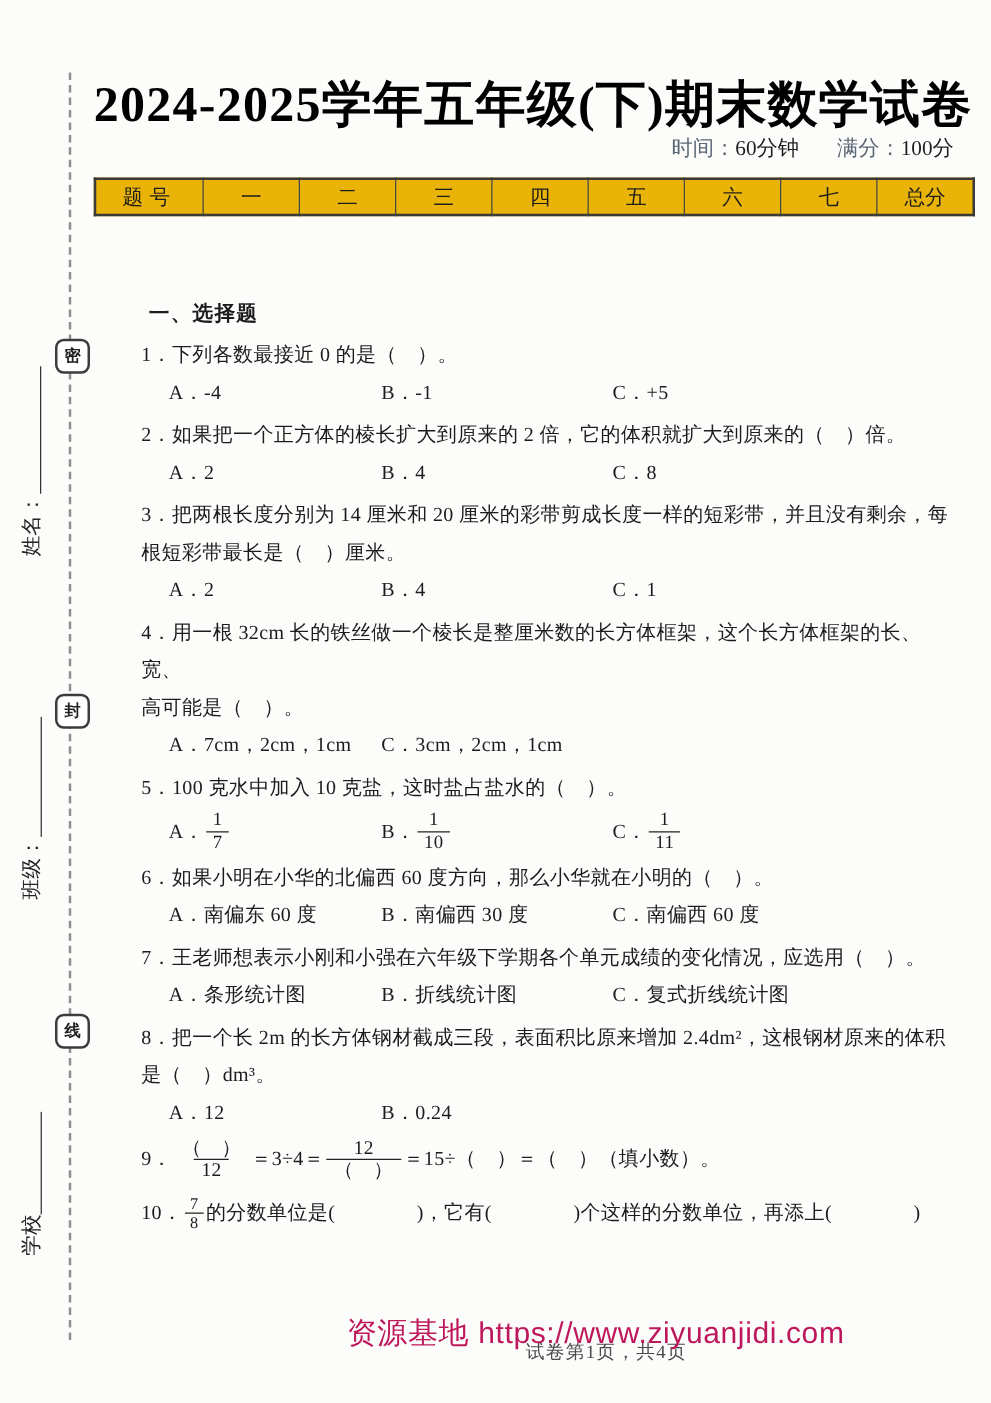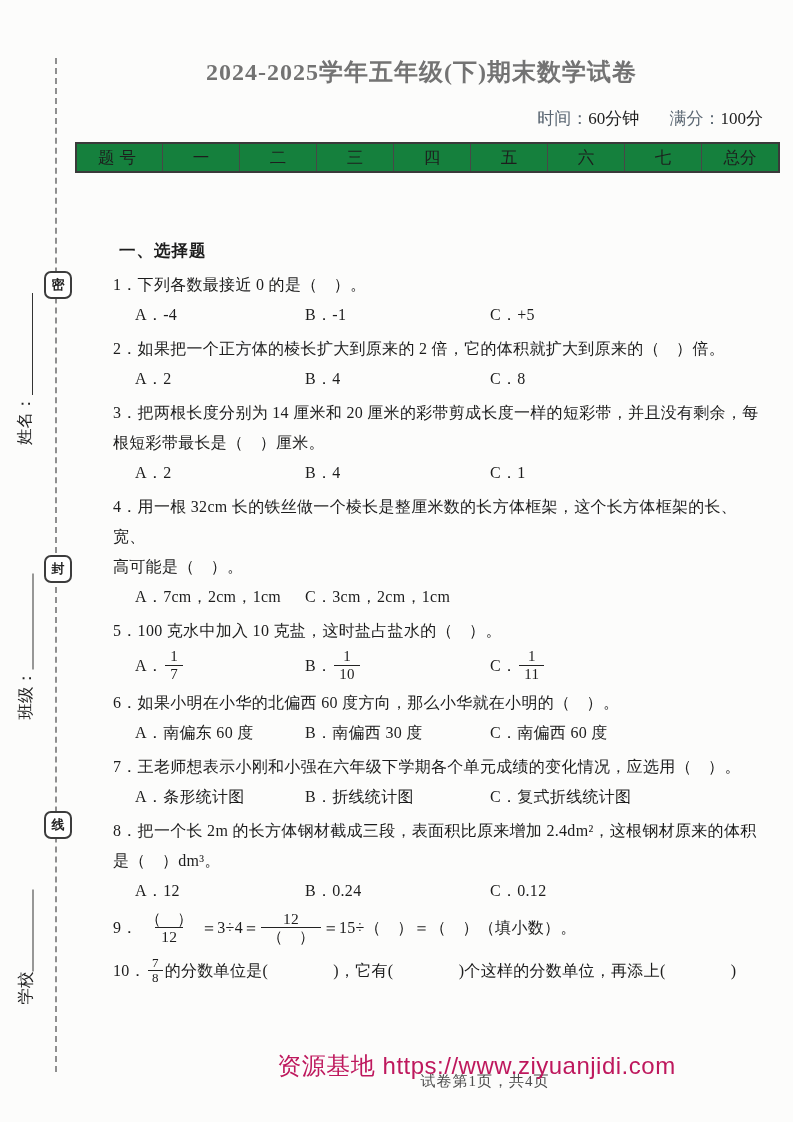--- a/index.html
+++ b/index.html
@@ -29,7 +29,7 @@
   .side-school .writeline { width:82px; }
   
   .paper-title { position:absolute; left:75px; top:56px; width:693px; text-align:center;
-    font-size:24px; font-weight:bold; letter-spacing:1px; color:#737373; white-space:nowrap; }
+    font-size:40px; font-weight:bold; letter-spacing:1px; color:#000000; white-space:nowrap; }
   .paper-meta { position:absolute; top:107px; right:30px; font-size:17px; color:#1d1d1d; }
   .paper-meta .metagroup { margin-left:26px; }
   .paper-meta .metalabel { color:#5a6672; }

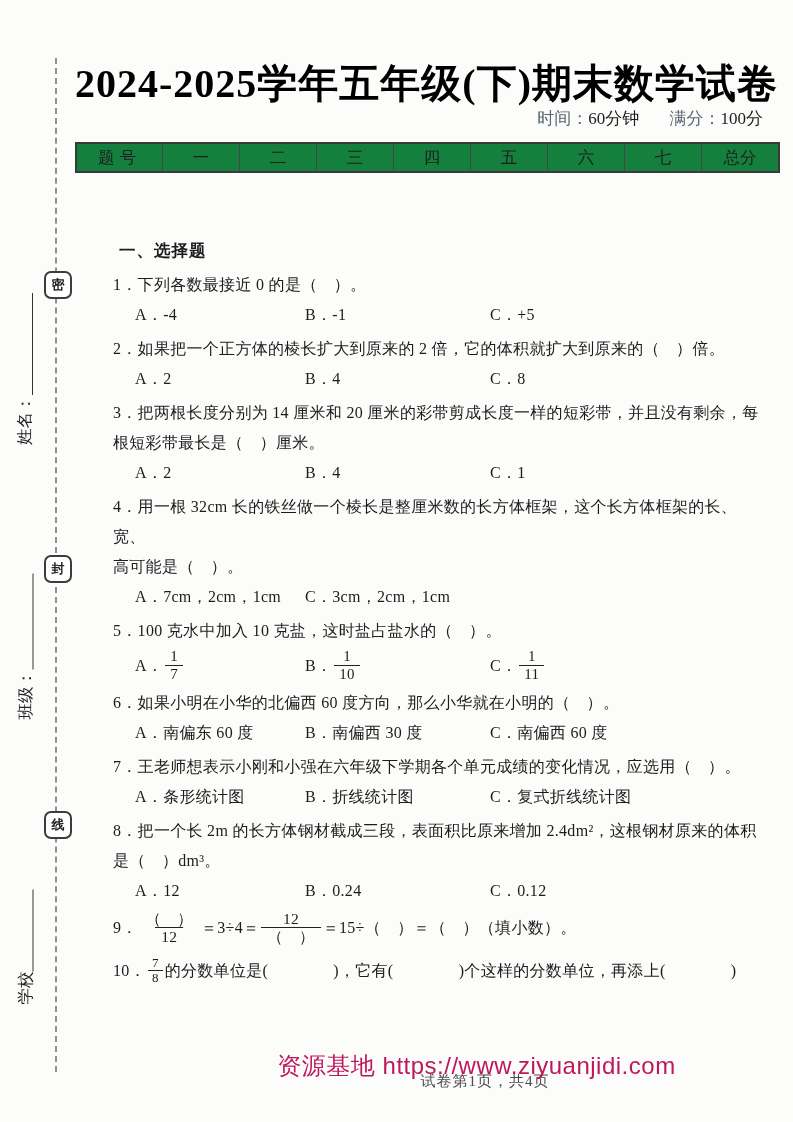--- a/index.html
+++ b/index.html
@@ -35,7 +35,7 @@
   .paper-meta .metalabel { color:#5a6672; }
   
   .score-table { position:absolute; left:75px; top:142px; border-collapse:collapse;
-    table-layout:fixed; border:2px solid #3a3a3a; z-index:2; background:#15803d; }
+    table-layout:fixed; border:2px solid #3a3a3a; z-index:2; background:#eab308; }
   .score-table td { border:1.6px solid #474747; height:27px; text-align:center;
     font-size:16.5px; padding:0; color:#1d1d1d; }
   .score-table td.c0 { width:85px; }

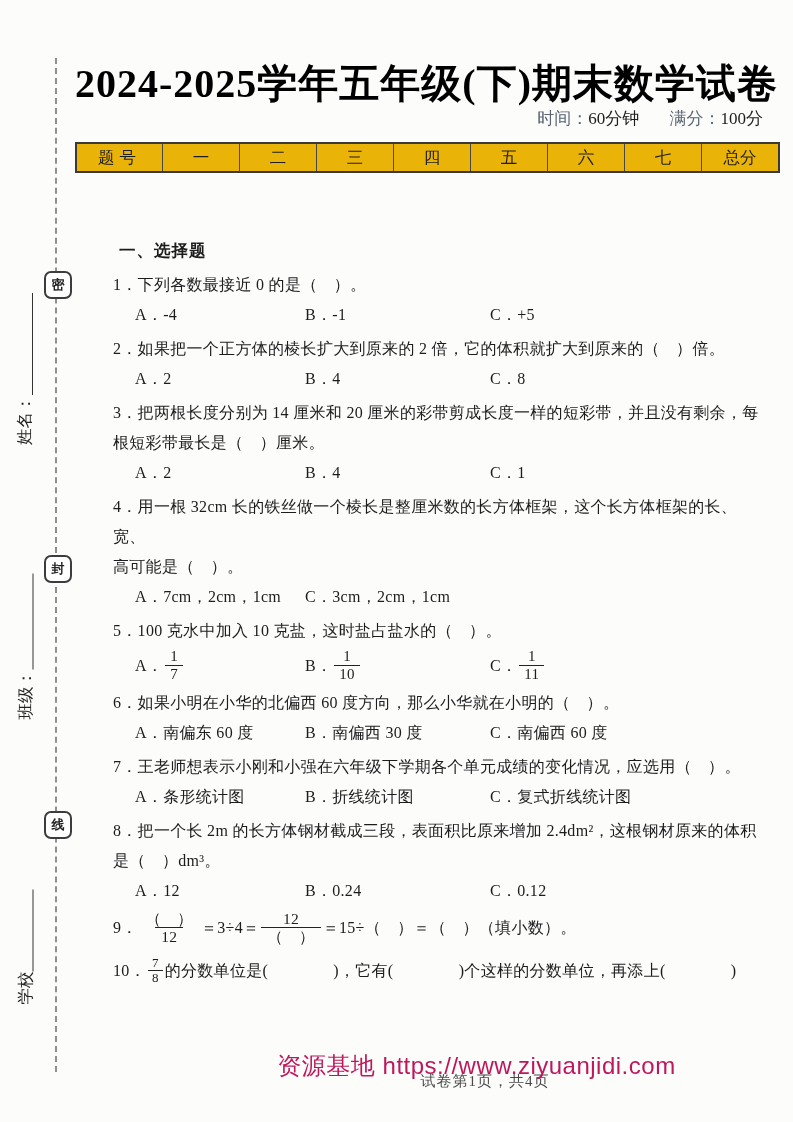--- a/index.html
+++ b/index.html
@@ -207,7 +207,6 @@
     <div class="opts">
       <span>A．12</span>
       <span>B．0.24</span>
-      <span>C．0.12</span>
     </div>
   </div>
 

